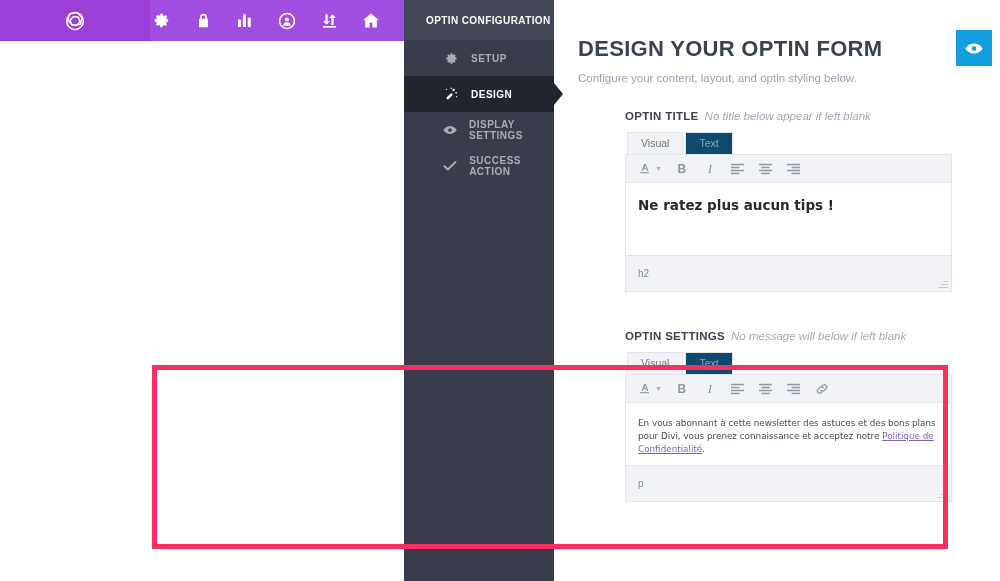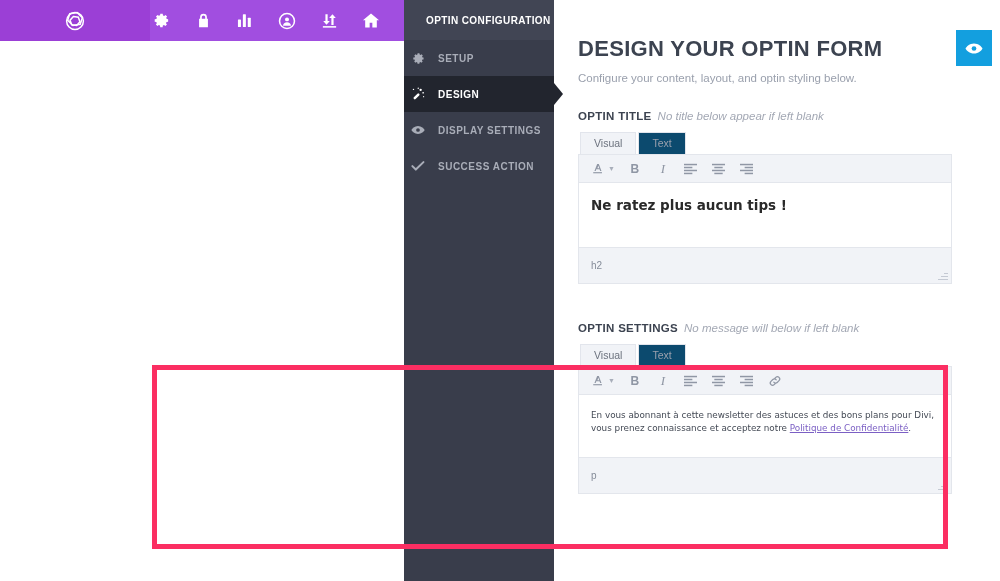--- a/index.html
+++ b/index.html
@@ -98,7 +98,7 @@
     height: 36px;
     display: flex;
     align-items: center;
-    padding-left: 6px;
+    padding-left: 39px;
     color: #a9adb8;
     font-size: 10px;
     font-weight: bold;

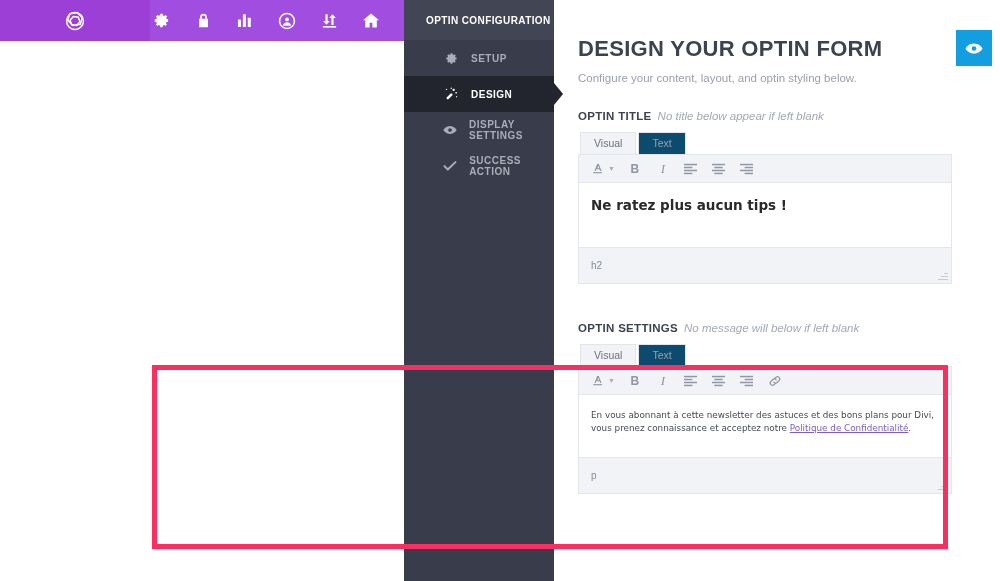--- a/index.html
+++ b/index.html
@@ -163,7 +163,7 @@
     margin-bottom: 26px;
   }
 
-  .section { margin-bottom: 0; }
+  .section { margin-bottom: 0; margin-left: 47px; }
   .section-label {
     font-size: 11.5px;
     color: #3c4350;

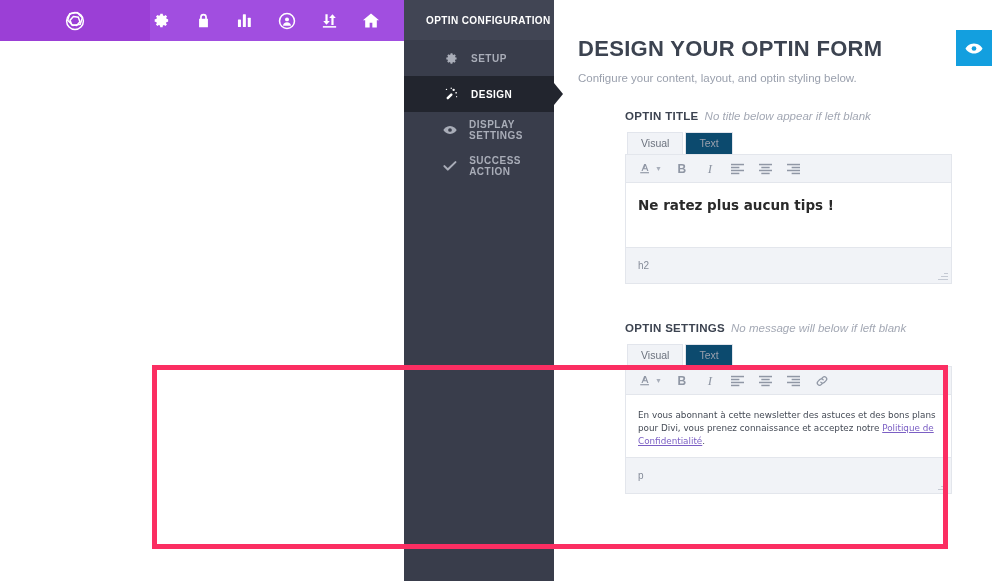--- a/index.html
+++ b/index.html
@@ -240,7 +240,7 @@
     background: #ffffff;
     padding: 14px 12px 10px 12px;
   }
-  .editor-content.title-ed { height: 64px; }
+  .editor-content.title-ed { height: 72px; }
   .editor-content.msg-ed { height: 62px; }
   .ed-title-text {
     font-size: 13.5px;

